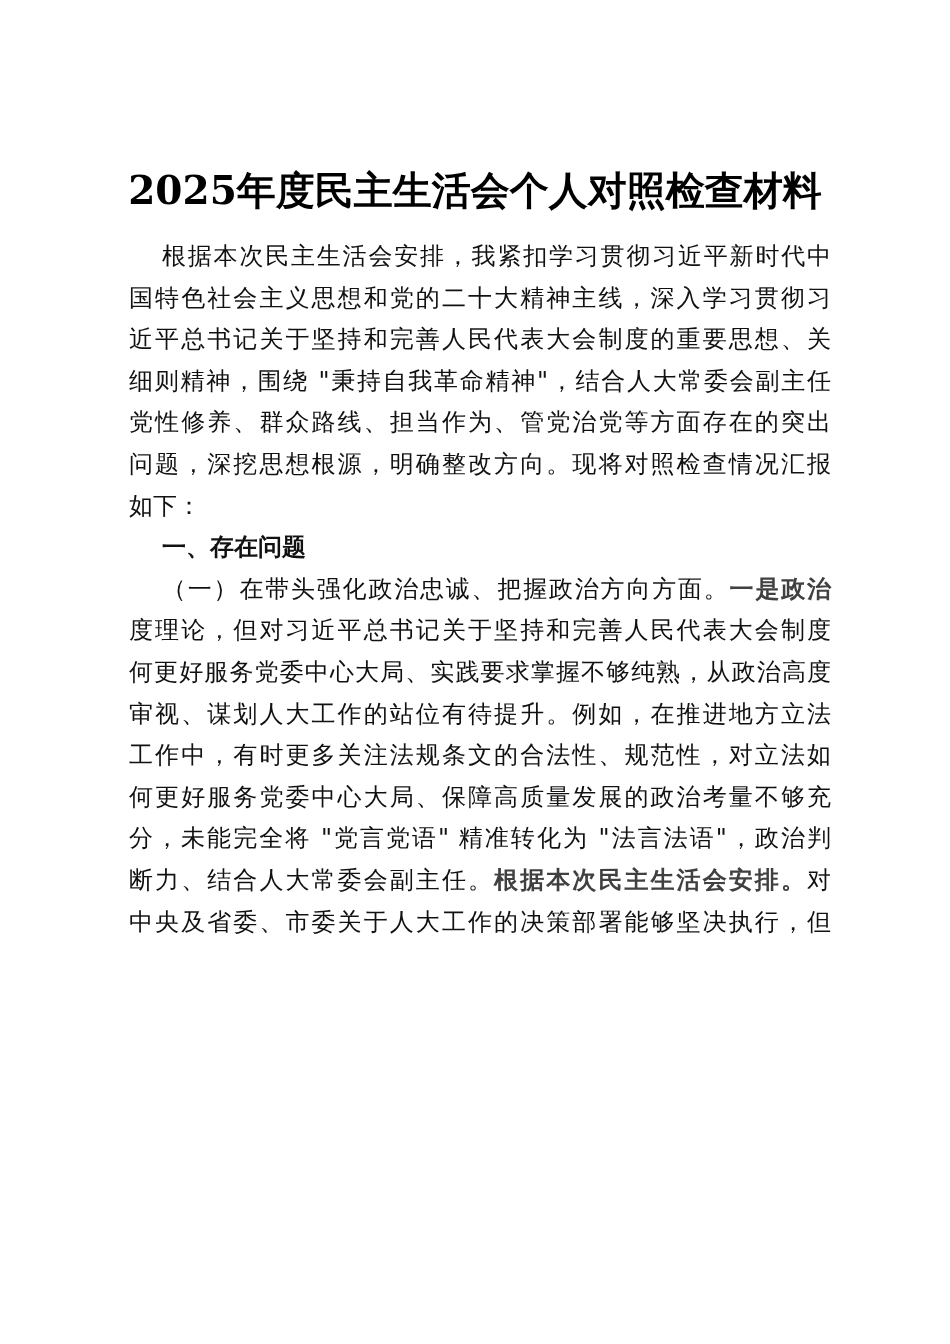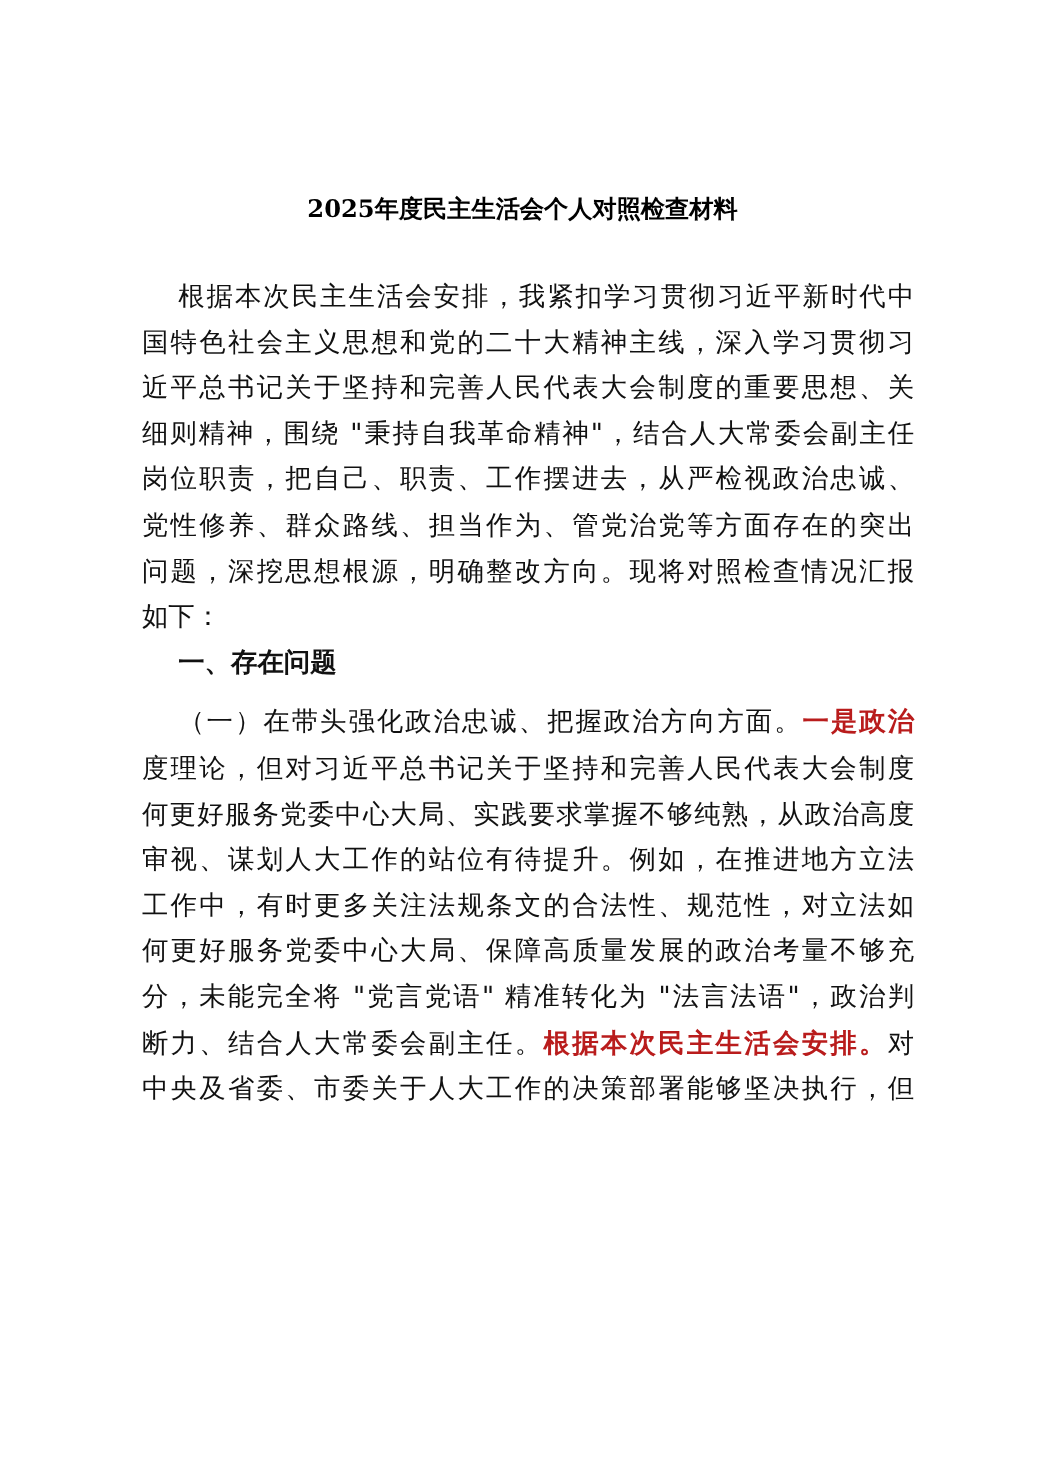--- a/index.html
+++ b/index.html
@@ -8,7 +8,7 @@
   .title {
     position: absolute; left: 0; top: 168px; width: 950px; text-align: center;
     font-family: "DejaVu Serif", "Liberation Serif", serif;
-    font-weight: bold; font-size: 22px; line-height: 44px; color: #000;
+    font-weight: bold; font-size: 39px; line-height: 44px; color: #000;
     letter-spacing: 0px;
   }
   .body {

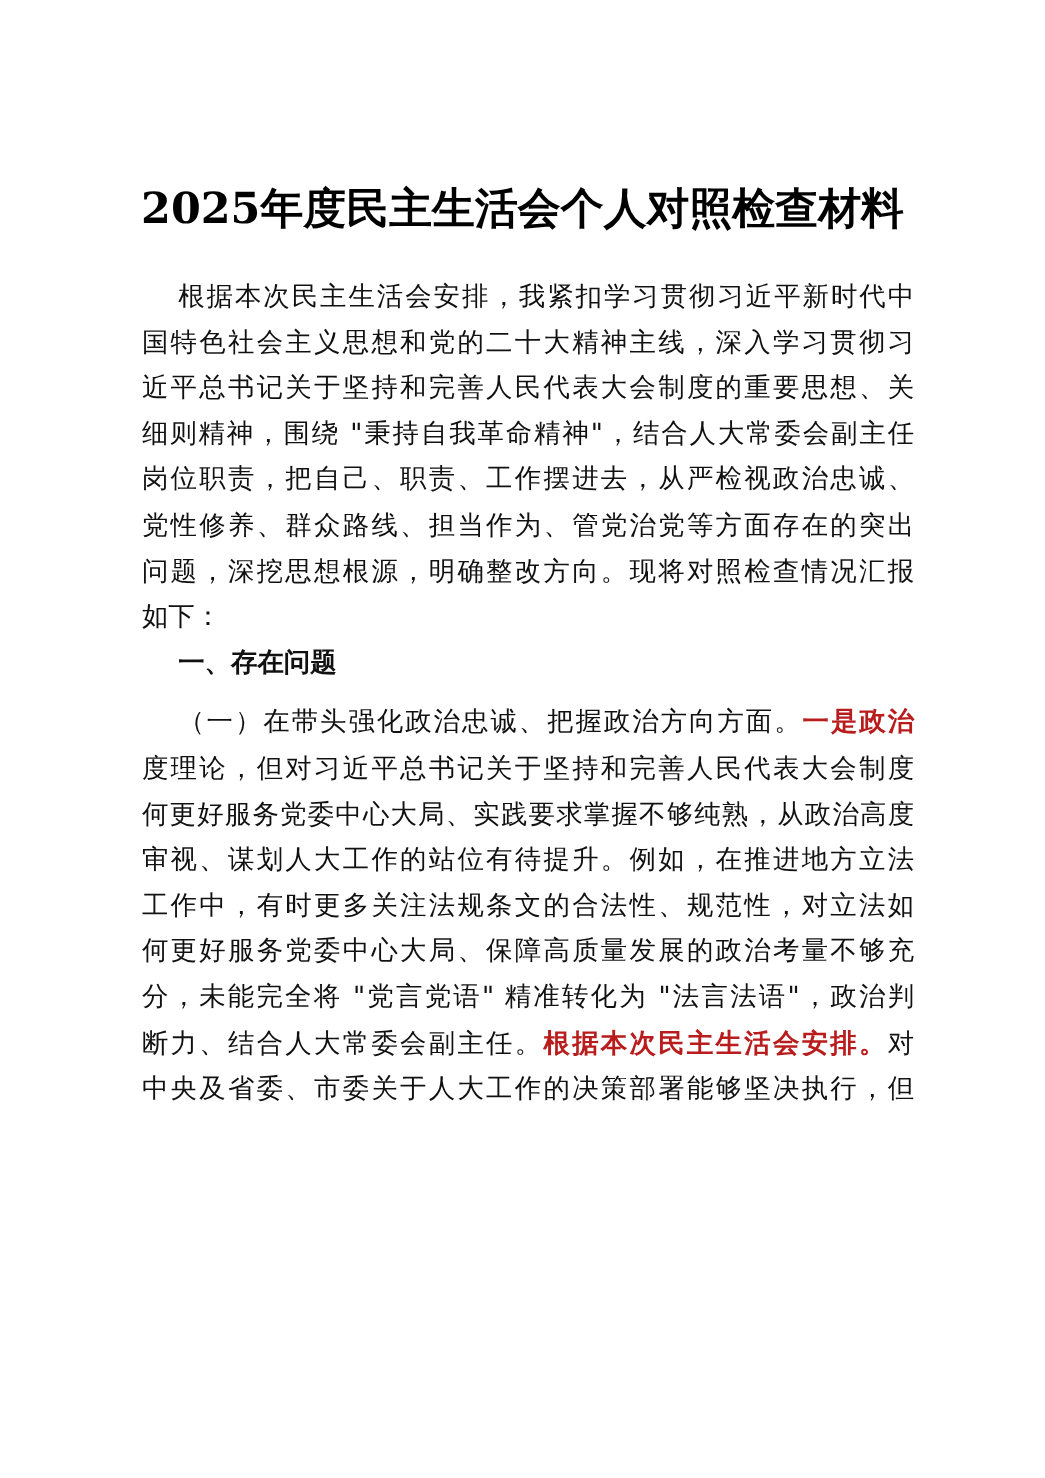--- a/index.html
+++ b/index.html
@@ -21,7 +21,7 @@
     text-align: justify; text-align-last: justify;
   }
   .line.last { text-align-last: left; }
-  .indent { padding-left: 33px; margin-top: 13px; }
+  .indent { padding-left: 33px; }
   .heading { font-weight: bold; padding-left: 33px; text-align-last: left; }
   b, .bold { font-weight: bold; color: #b91c1c; }
 </style>

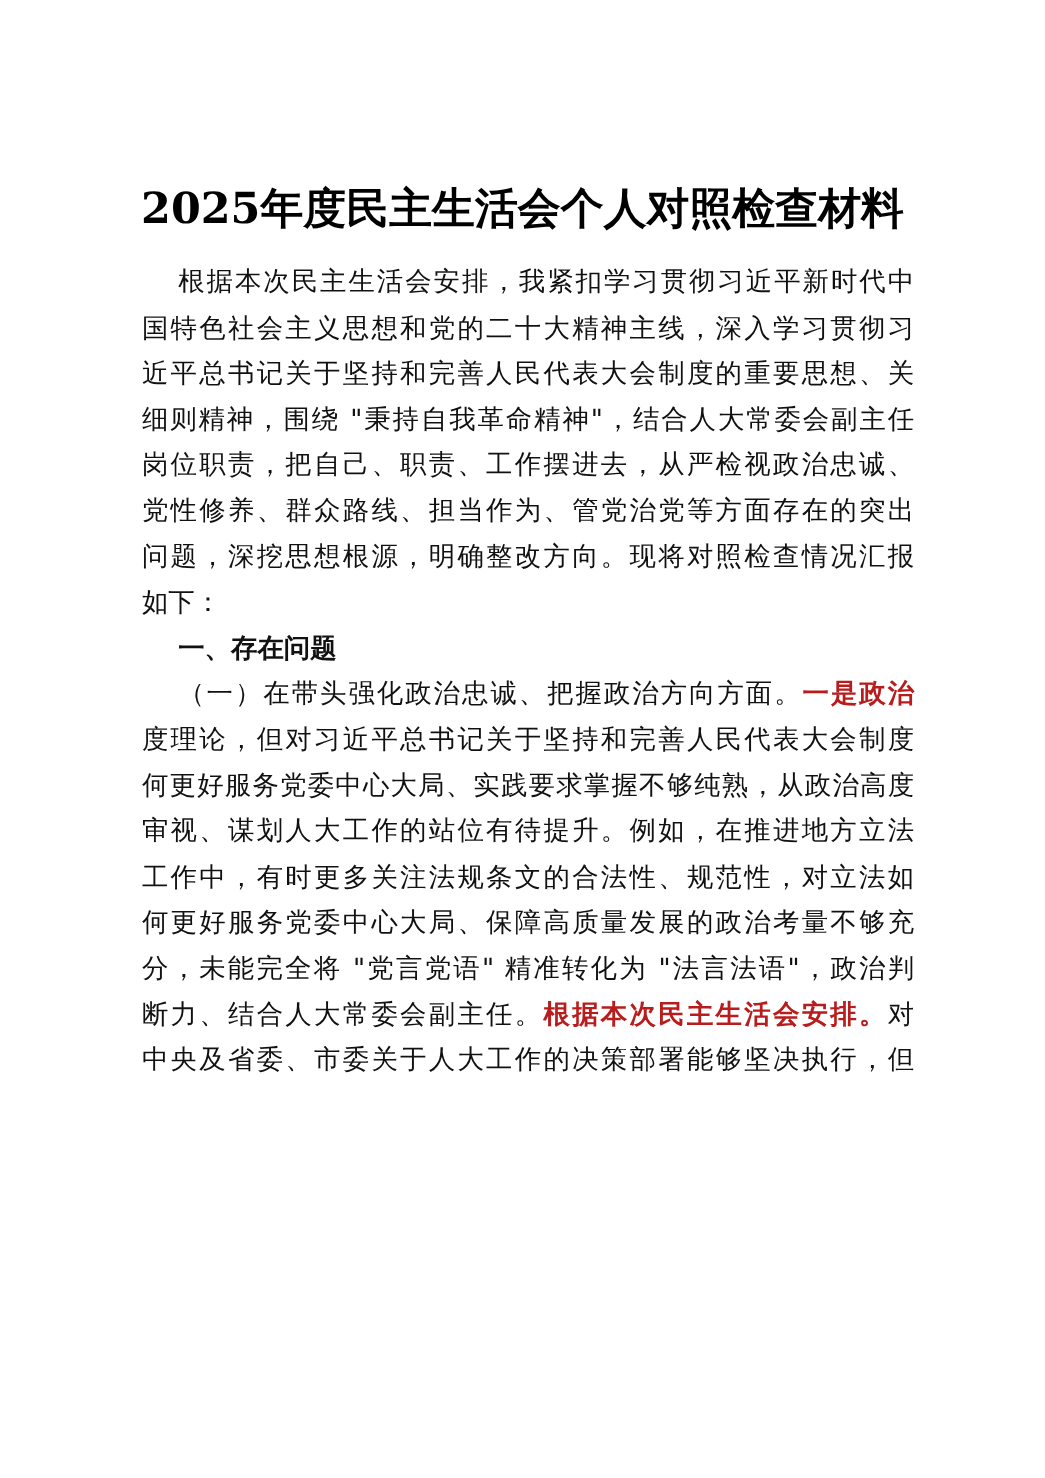--- a/index.html
+++ b/index.html
@@ -36,7 +36,6 @@
     <div class="line">国特色社会主义思想和党的二十大精神主线，深入学习贯彻习</div>
     <div class="line">近平总书记关于坚持和完善人民代表大会制度的重要思想、关</div>
     <div class="line">细则精神，围绕 "秉持自我革命精神"，结合人大常委会副主任</div>
-    <div class="line">岗位职责，把自己、职责、工作摆进去，从严检视政治忠诚、</div>
     <div class="line">党性修养、群众路线、担当作为、管党治党等方面存在的突出</div>
     <div class="line">问题，深挖思想根源，明确整改方向。现将对照检查情况汇报</div>
     <div class="line last">如下：</div>

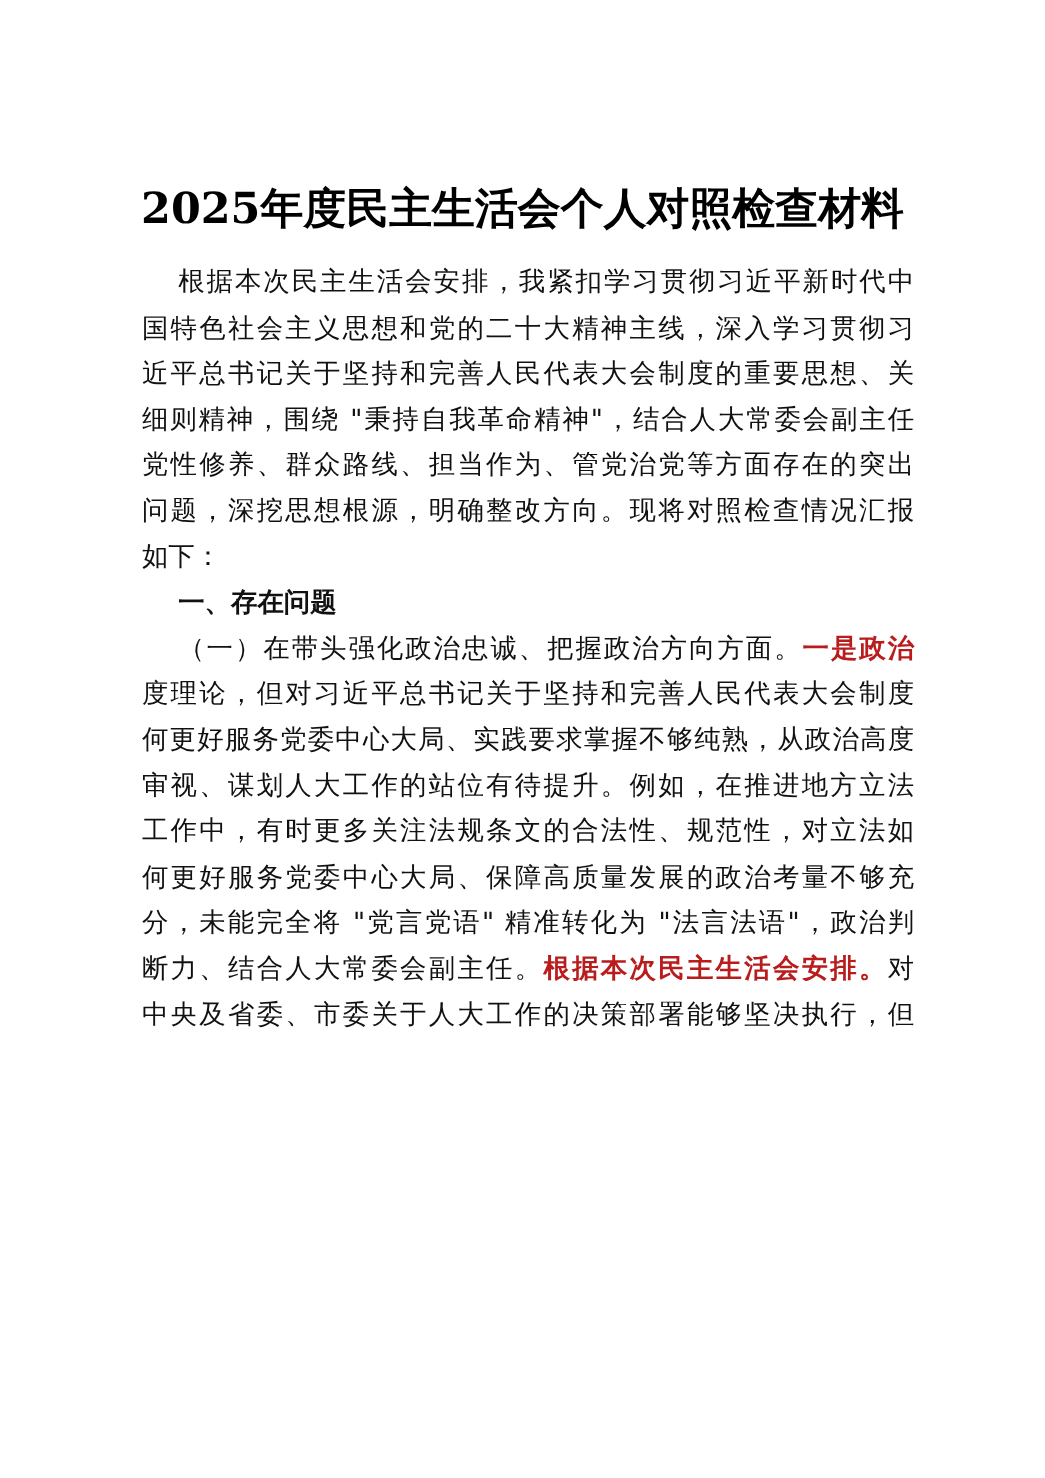--- a/index.html
+++ b/index.html
@@ -23,7 +23,7 @@
   .line.last { text-align-last: left; }
   .indent { padding-left: 33px; }
   .heading { font-weight: bold; padding-left: 33px; text-align-last: left; }
-  b, .bold { font-weight: bold; color: #b91c1c; }
+  b, .bold { font-weight: bold; color: #404040; }
 </style>
 </head>
 <body>

